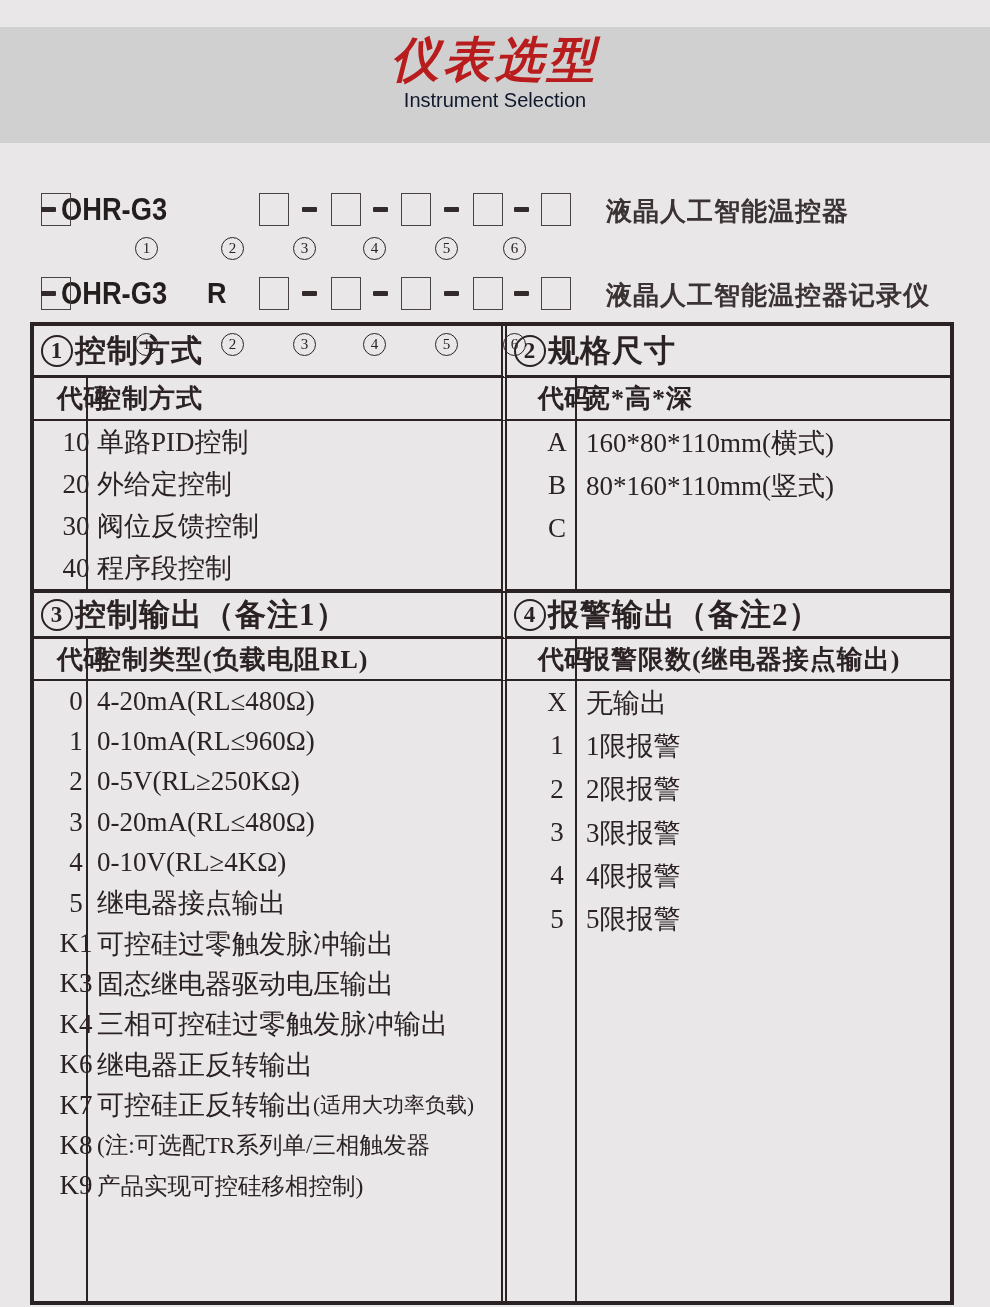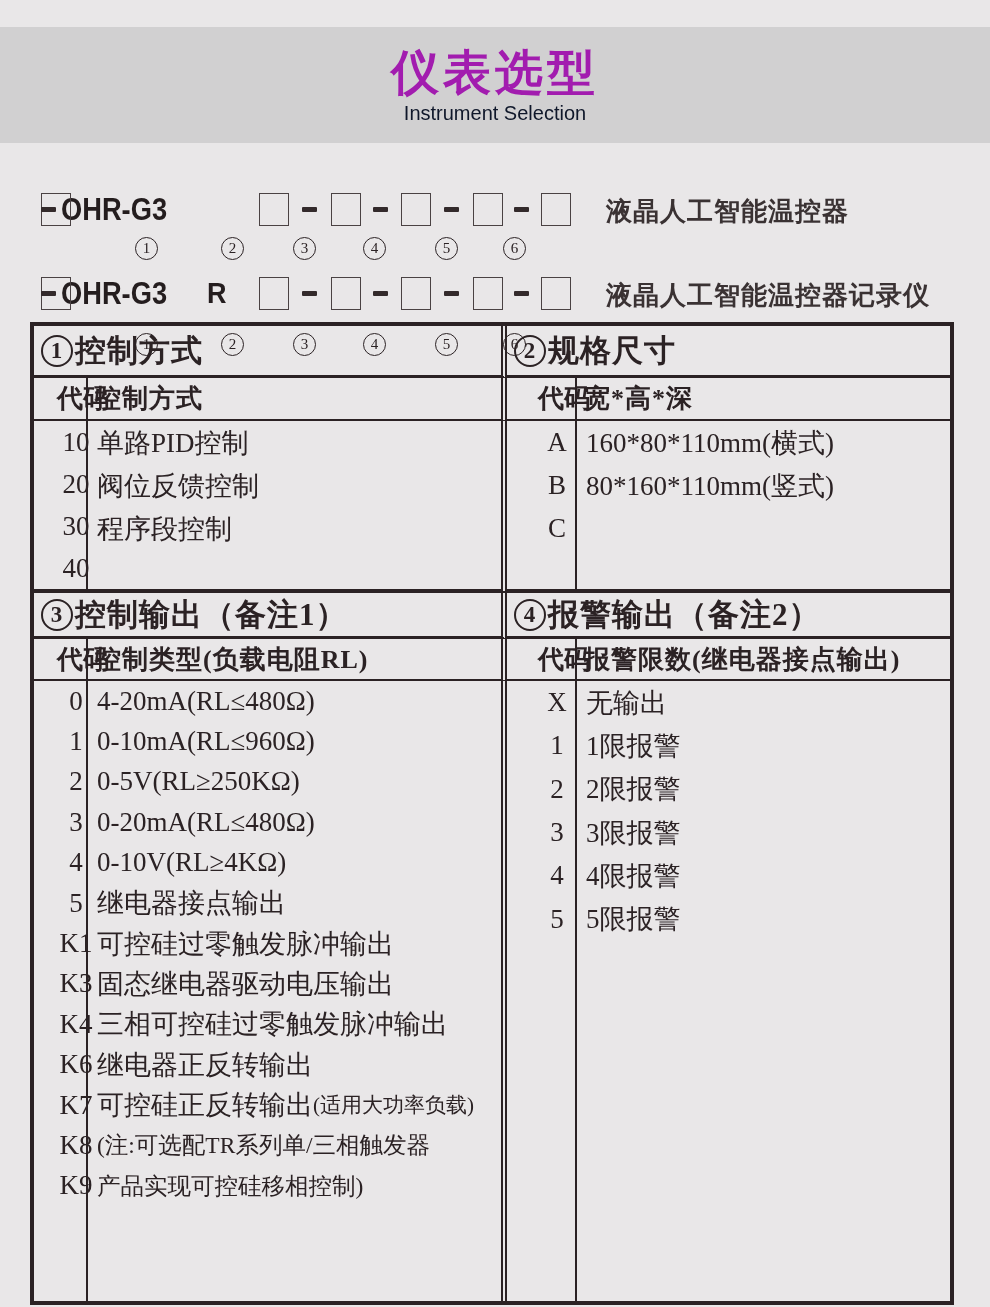--- a/index.html
+++ b/index.html
@@ -26,7 +26,7 @@
   .page-title{
     font-family:"Liberation Sans", sans-serif;
     font-weight:bold;font-size:48px;letter-spacing:4px;
-    color:#a21caf;margin-top:20px;line-height:52px;
+    color:#b91c1c;margin-top:7px;line-height:52px;font-style:italic;
   }
   .page-subtitle{
     font-family:"Liberation Sans", sans-serif;

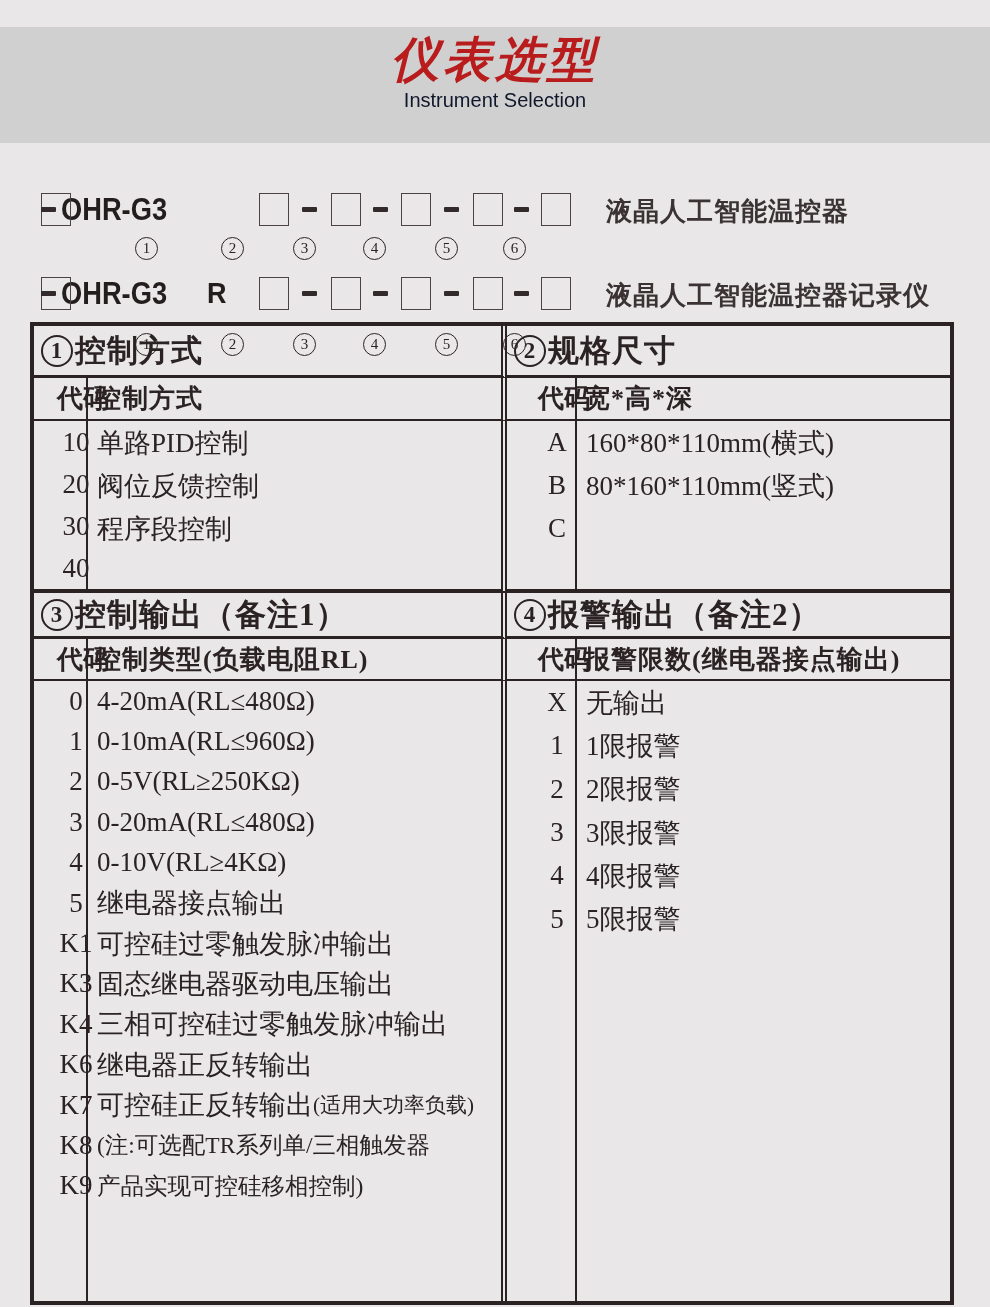--- a/index.html
+++ b/index.html
@@ -221,6 +221,7 @@
       </div>
     <div class="cell body-cell descs rows-s1 bc-mid rb4">
         <div class="rw">单路PID控制</div>
+        <div class="rw">外给定控制</div>
         <div class="rw">阀位反馈控制</div>
         <div class="rw">程序段控制</div>
       </div>

